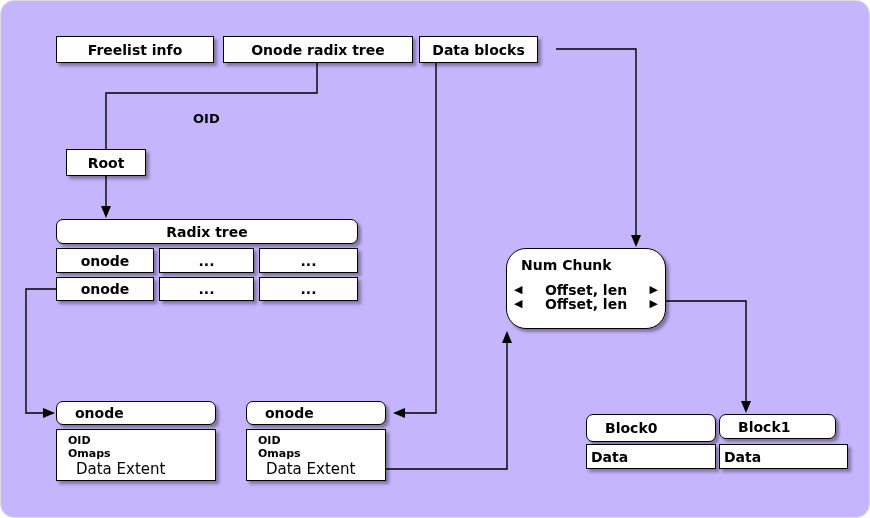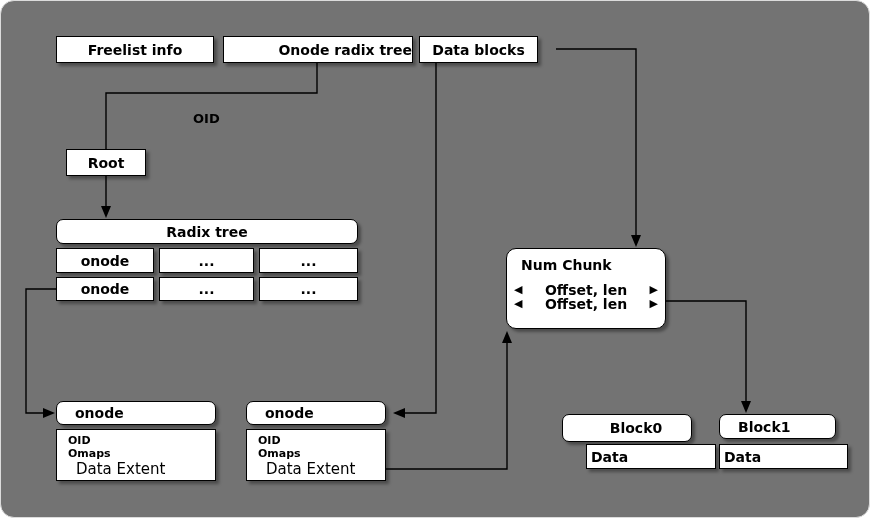--- a/index.html
+++ b/index.html
@@ -5,7 +5,7 @@
   html,body{margin:0;padding:0;background:#ffffff;}
   .stage{
     position:relative;width:870px;height:518px;box-sizing:border-box;
-    background:#737373;border:1px solid #dcdcdc;border-radius:14px;overflow:hidden;
+    background:#c4b5fd;border:1px solid #dcdcdc;border-radius:14px;overflow:hidden;
     font-family:"DejaVu Sans","Liberation Sans",sans-serif;color:#000;
   }
   svg.wires{position:absolute;left:0;top:0;width:870px;height:518px;}

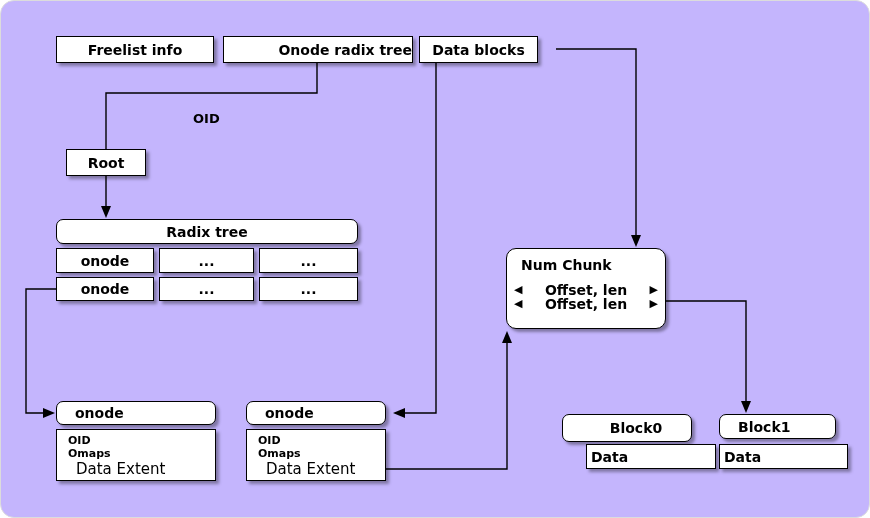--- a/index.html
+++ b/index.html
@@ -69,7 +69,7 @@
   <div class="box" style="left:55px;top:35px;width:158px;height:27px;">
     <span>Freelist info</span>
   </div>
-  <div class="box" style="left:222px;top:35px;width:190px;height:27px;justify-content:flex-end;">
+  <div class="box" style="left:222px;top:35px;width:190px;height:27px;">
     <span>Onode radix tree</span>
   </div>
   <div class="box" style="left:418px;top:35px;width:119px;height:27px;">

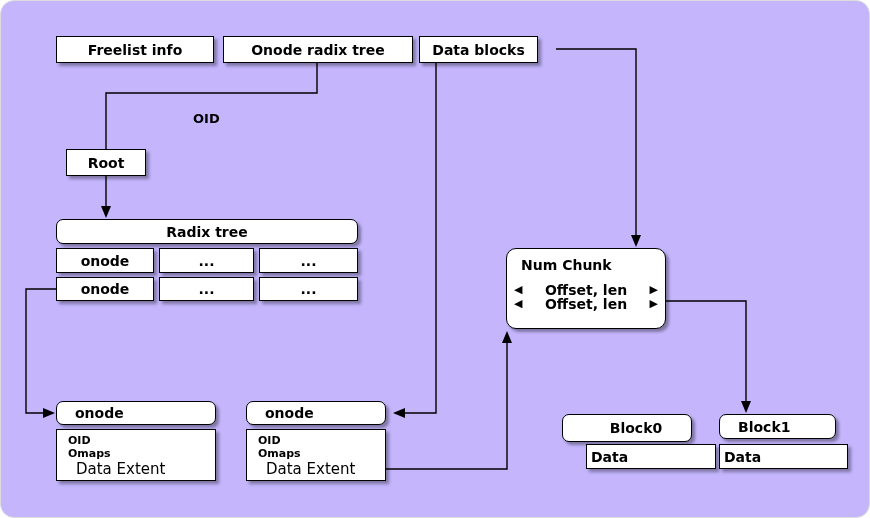--- a/index.html
+++ b/index.html
@@ -20,7 +20,7 @@
   .box.leftpad{justify-content:flex-start;padding-left:18px;}
   .box.leftpad14{justify-content:flex-start;padding-left:4px;}
   .rounded{border-radius:7px;}
-  .rounded10{border-radius:10px;}
+  .rounded10{border-radius:20px;}
   .fieldsbox{display:block;padding:4px 0 0 11px;}
   .f-small{font-size:11px;font-weight:bold;line-height:13px;}
   .f-large{font-size:15px;font-weight:400;line-height:19px;margin-left:8px;}

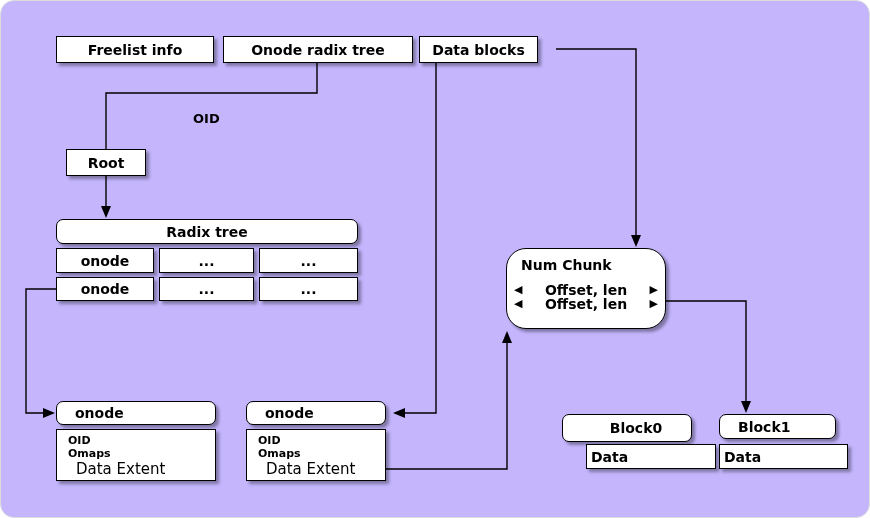--- a/index.html
+++ b/index.html
@@ -138,7 +138,7 @@
     <div class="f-large">Data Extent</div>
   </div>
 
-  <div class="box rounded leftpad" style="left:561px;top:413px;width:130px;height:28px;justify-content:center;">
+  <div class="box rounded leftpad" style="left:585px;top:413px;width:130px;height:28px;">
     <span>Block0</span>
   </div>
   <div class="box rounded leftpad" style="left:718px;top:413px;width:117px;height:25px;">

